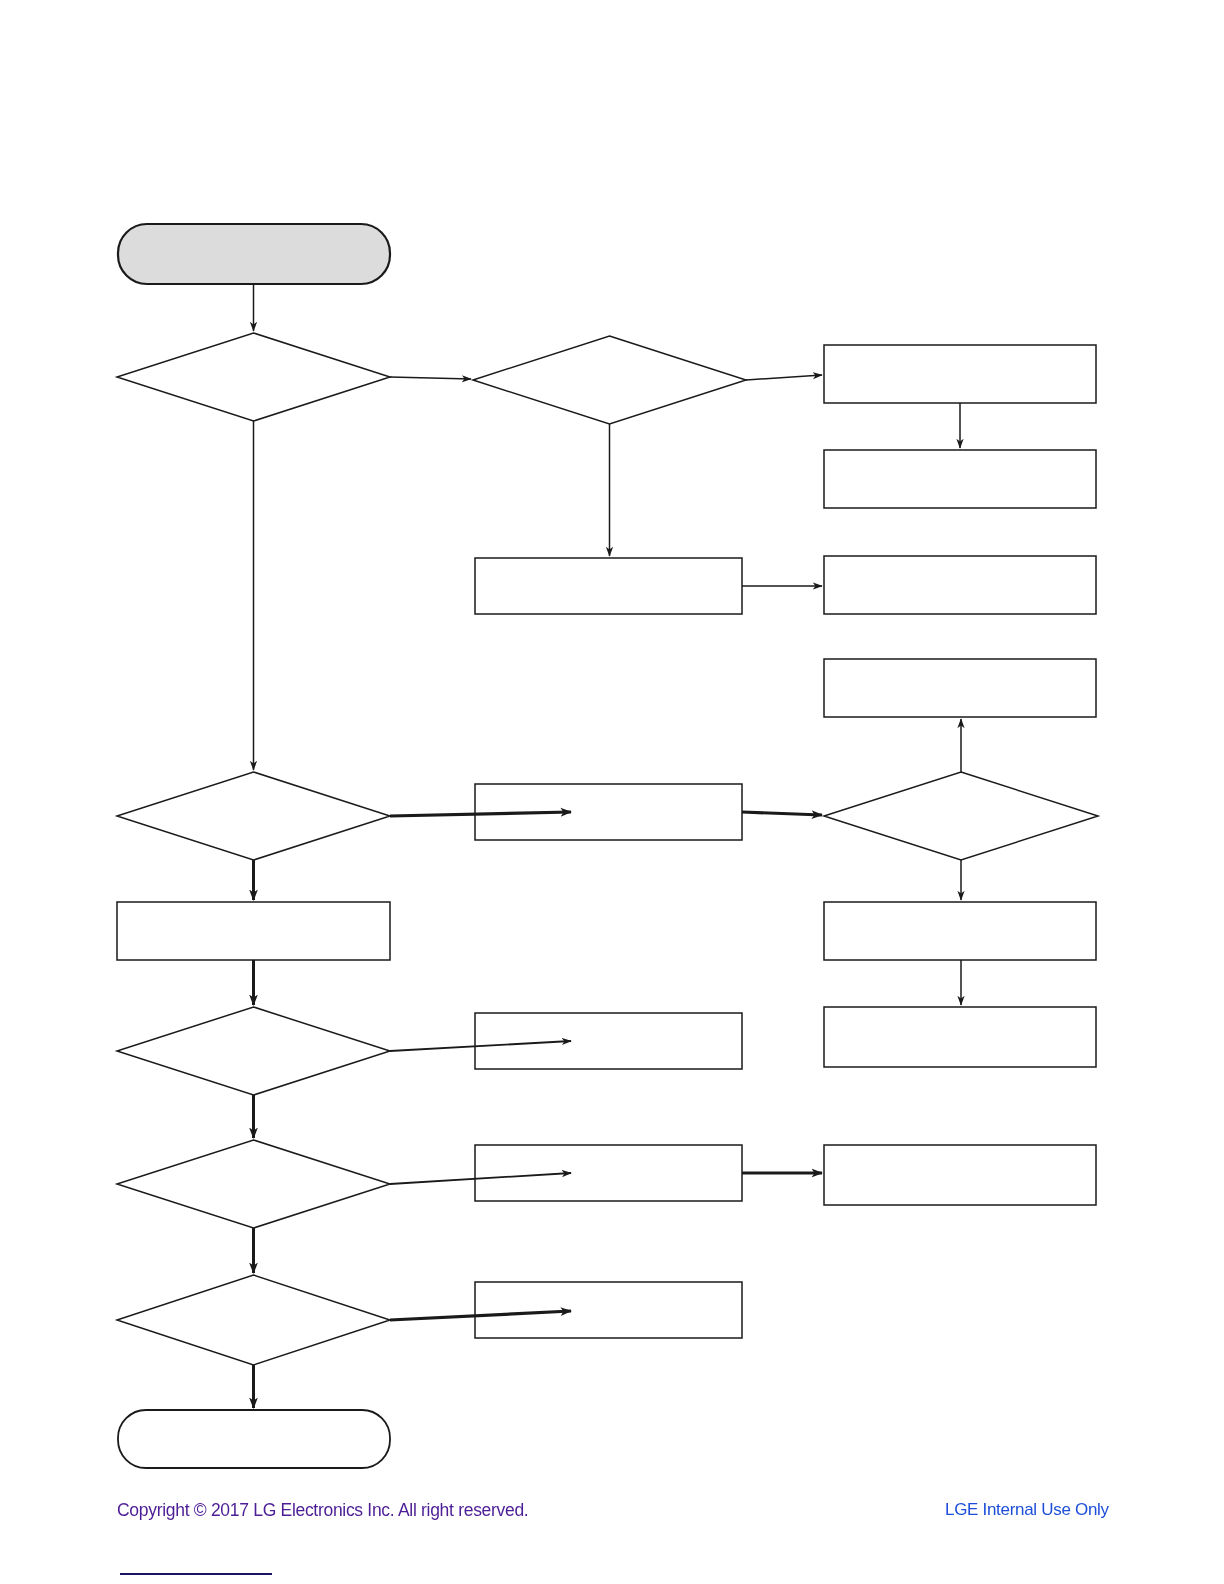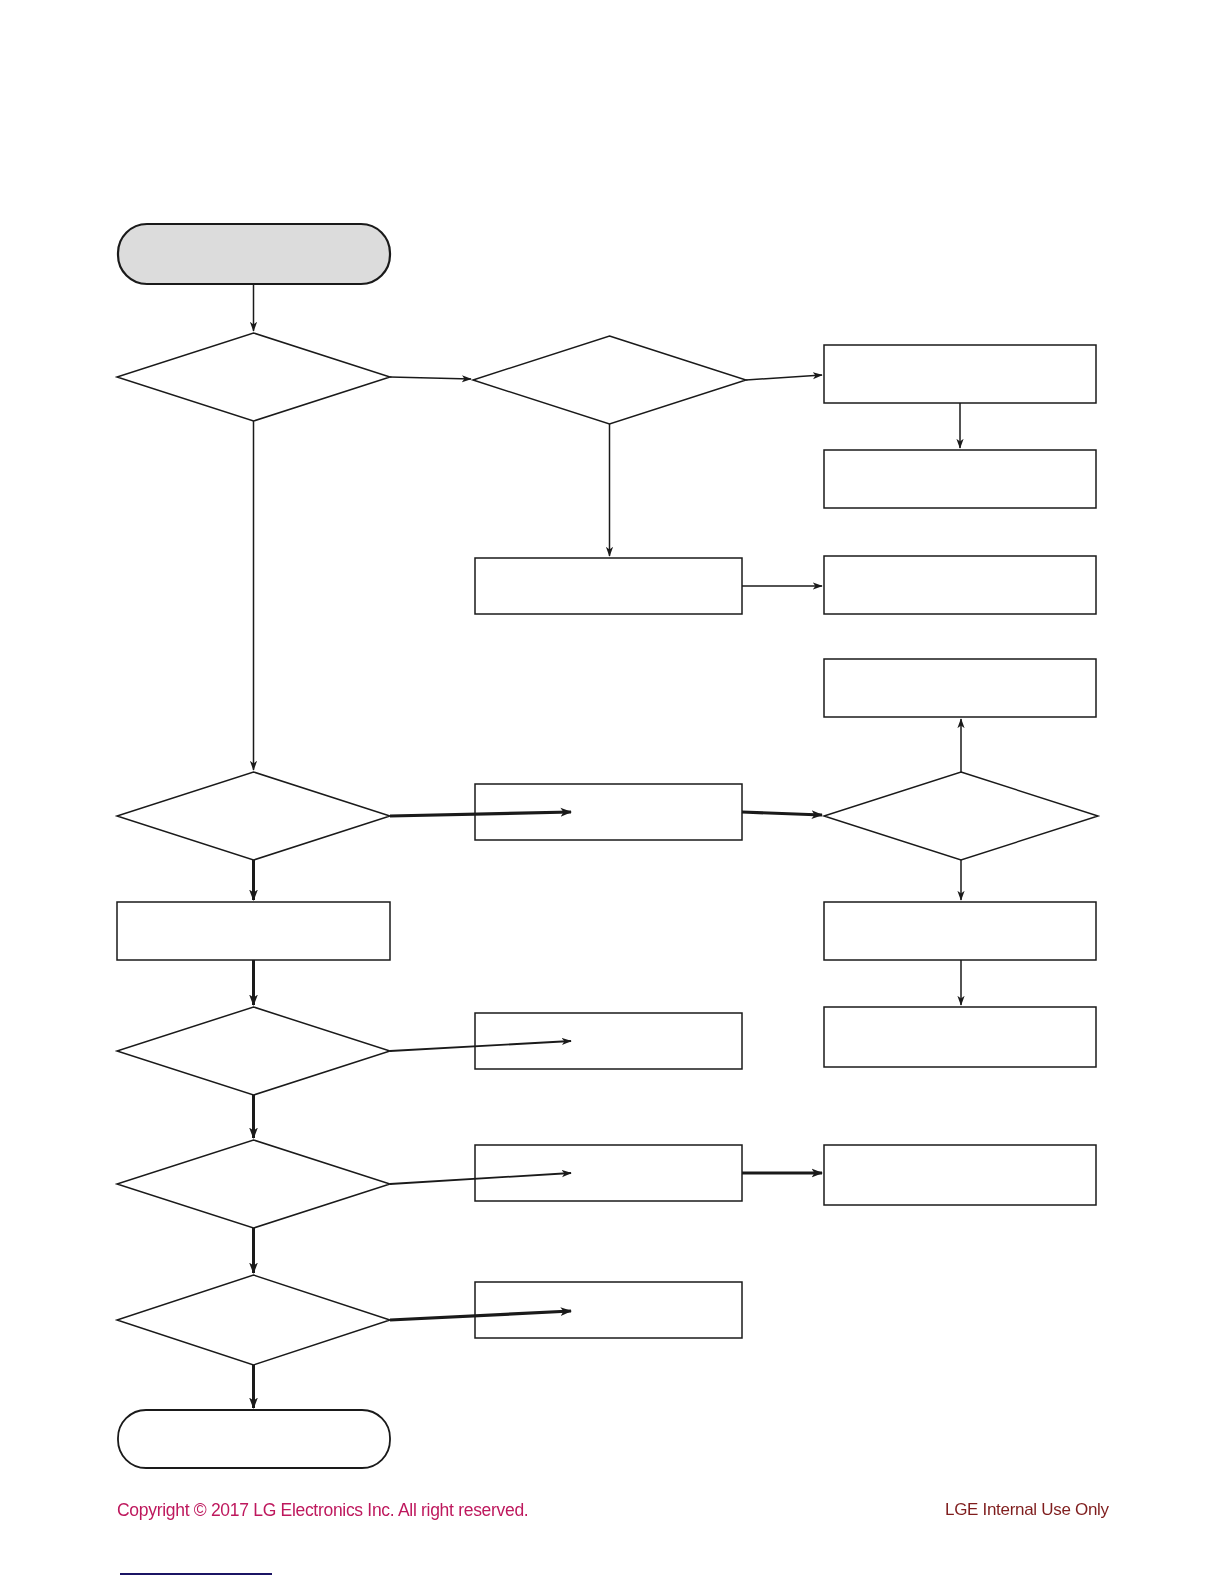--- a/index.html
+++ b/index.html
@@ -38,7 +38,7 @@
     top: 0;
     font-size: 17.5px;
     line-height: 24px;
-    color: #be185d;
+    color: #4c1d95;
     letter-spacing: -0.3px;
     white-space: nowrap;
   }

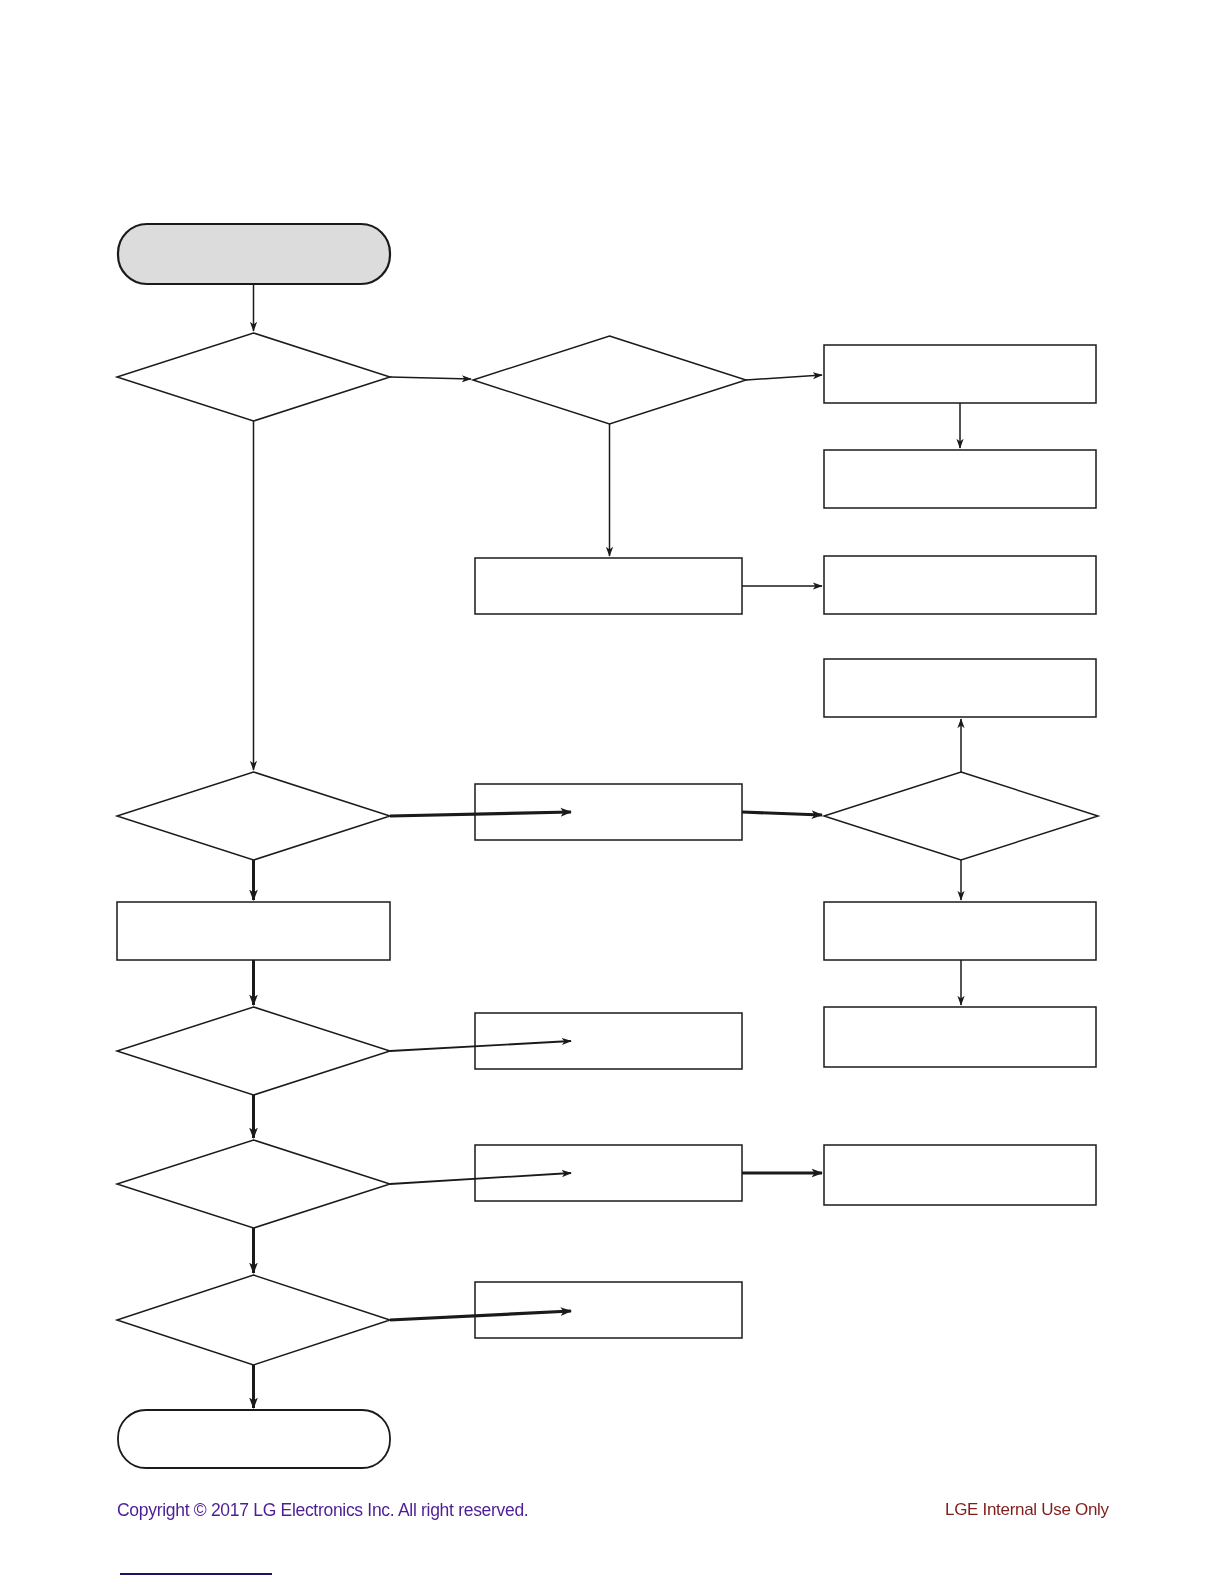--- a/index.html
+++ b/index.html
@@ -51,7 +51,7 @@
     top: 0;
     font-size: 17px;
     line-height: 24px;
-    color: #7f1d1d;
+    color: #1d4ed8;
     letter-spacing: -0.3px;
     white-space: nowrap;
   }

